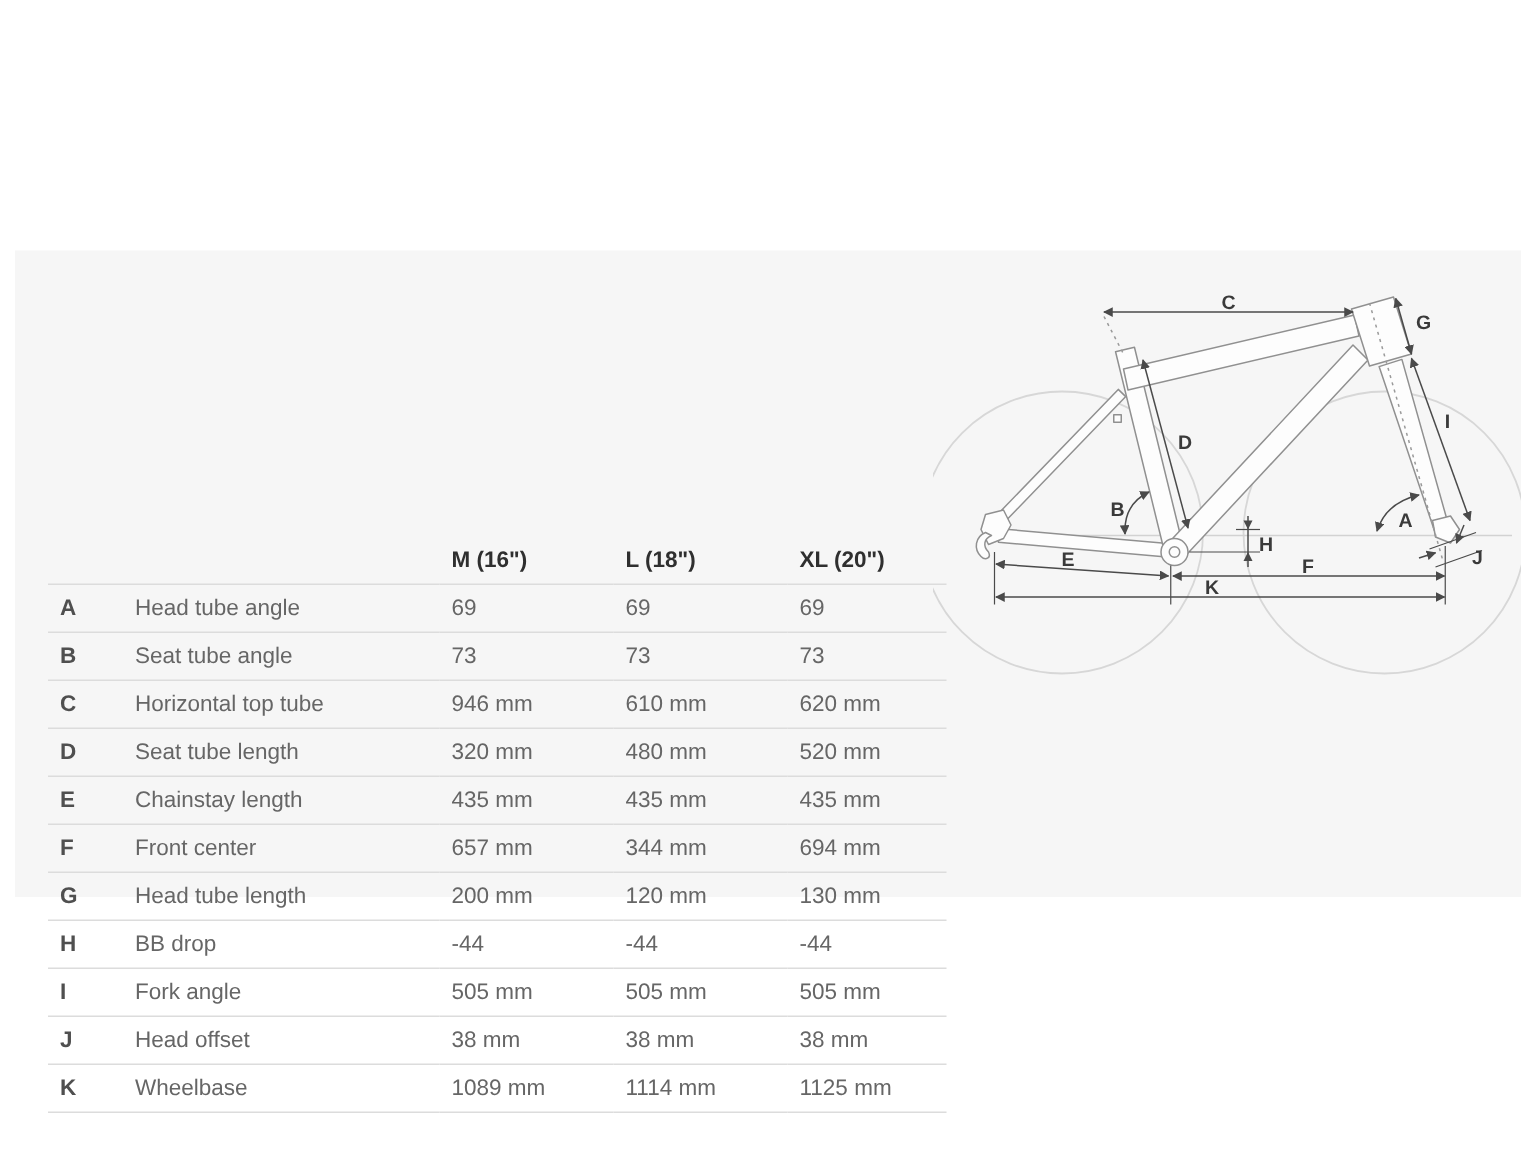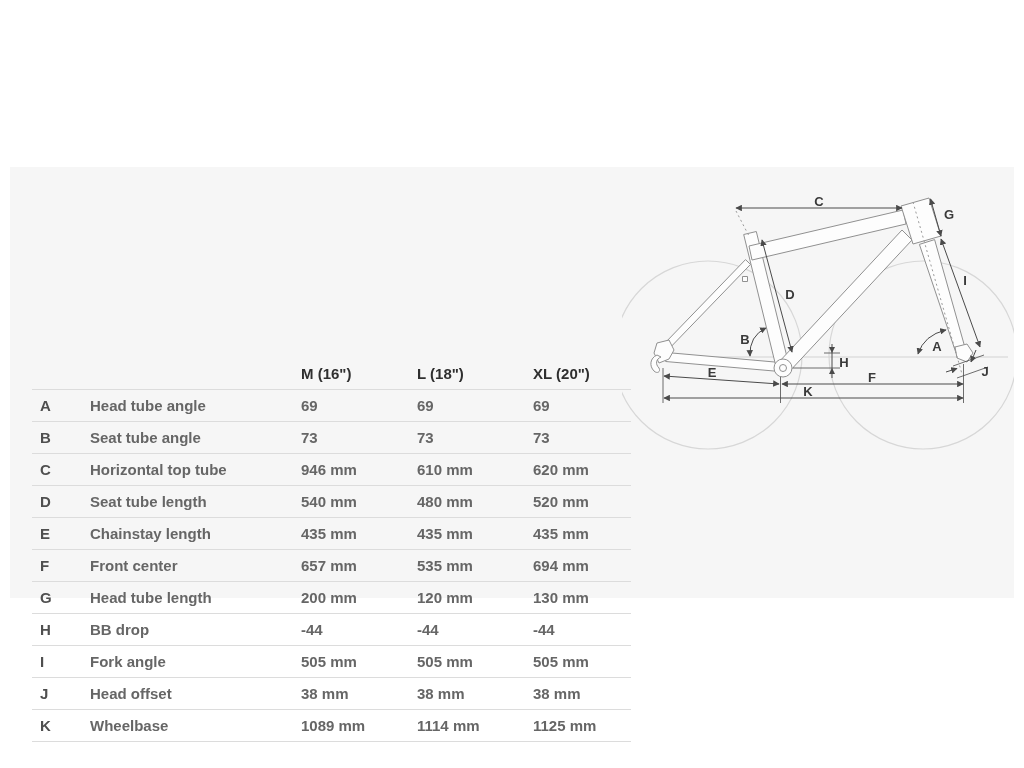--- a/index.html
+++ b/index.html
@@ -39,7 +39,7 @@
   table.geo th{
     color:var(--header-text);font-weight:700;
   }
-  table.geo td{color:var(--text);font-weight:700;}
+  table.geo td{color:var(--text);font-weight:400;}
   table.geo td.letter{color:var(--letter-text);font-weight:700;}
   svg.diagram{position:absolute;left:622px;top:167px;}
   .wheel{fill:none;stroke:var(--wheel-stroke);stroke-width:1.2;}

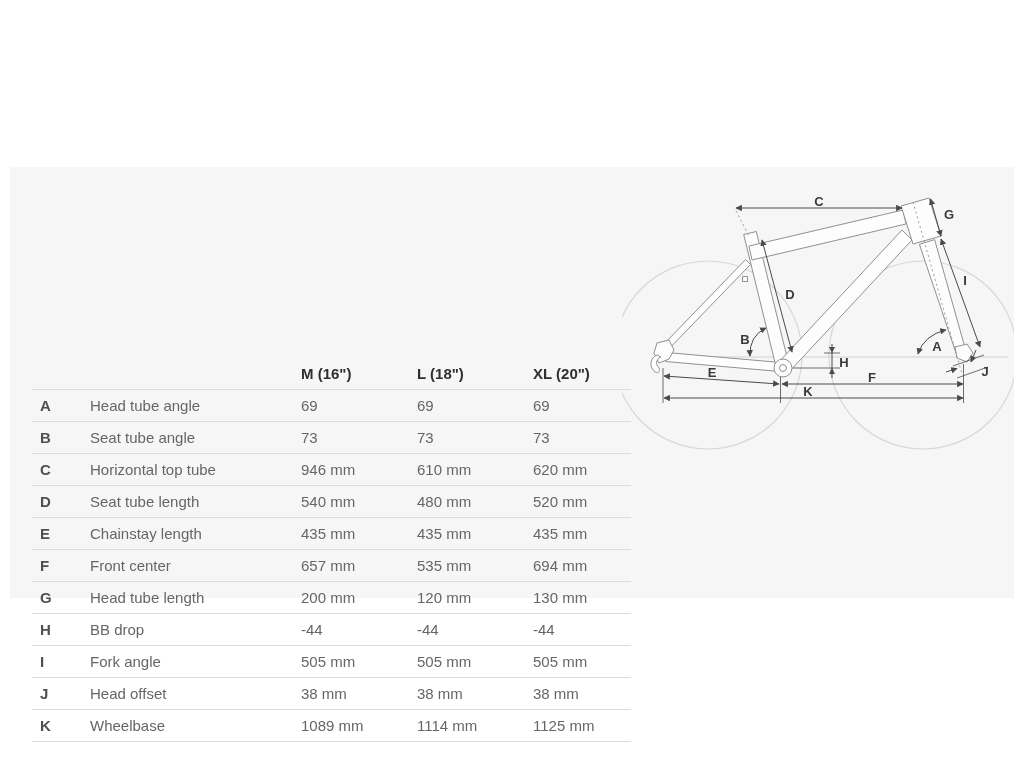--- a/index.html
+++ b/index.html
@@ -100,7 +100,7 @@
       <tr>
         <td class="letter">D</td>
         <td>Seat tube length</td>
-        <td>540 mm</td>
+        <td>320 mm</td>
         <td>480 mm</td>
         <td>520 mm</td>
       </tr>

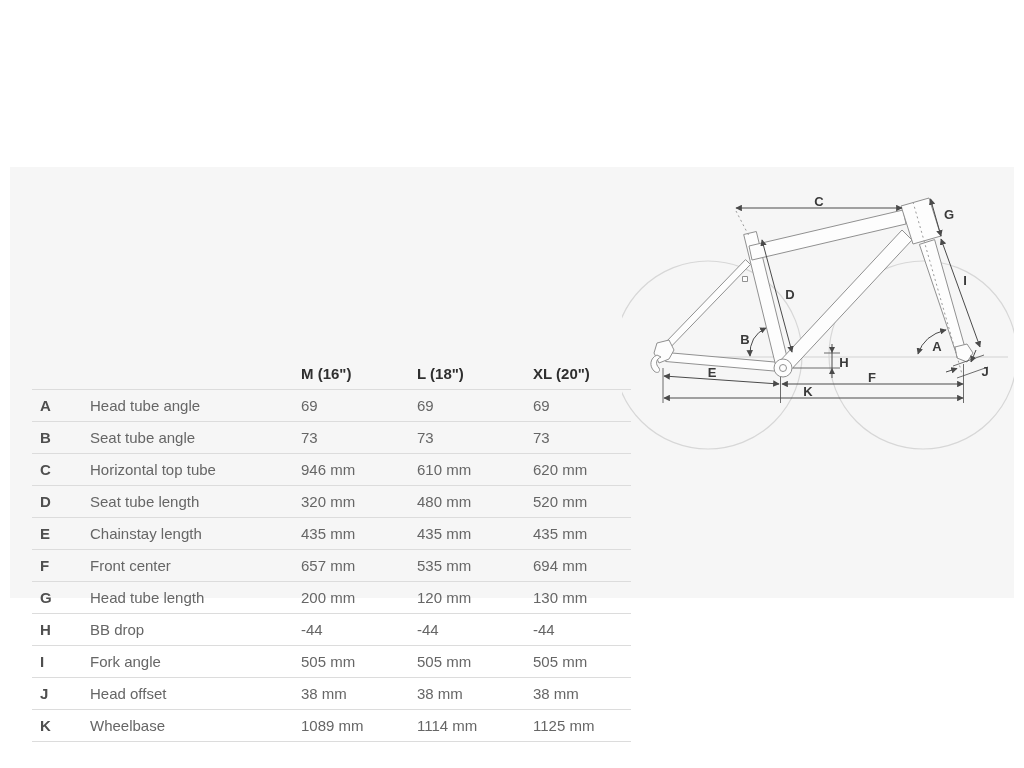--- a/index.html
+++ b/index.html
@@ -115,7 +115,7 @@
         <td class="letter">F</td>
         <td>Front center</td>
         <td>657 mm</td>
-        <td>535 mm</td>
+        <td>344 mm</td>
         <td>694 mm</td>
       </tr>
       <tr>

